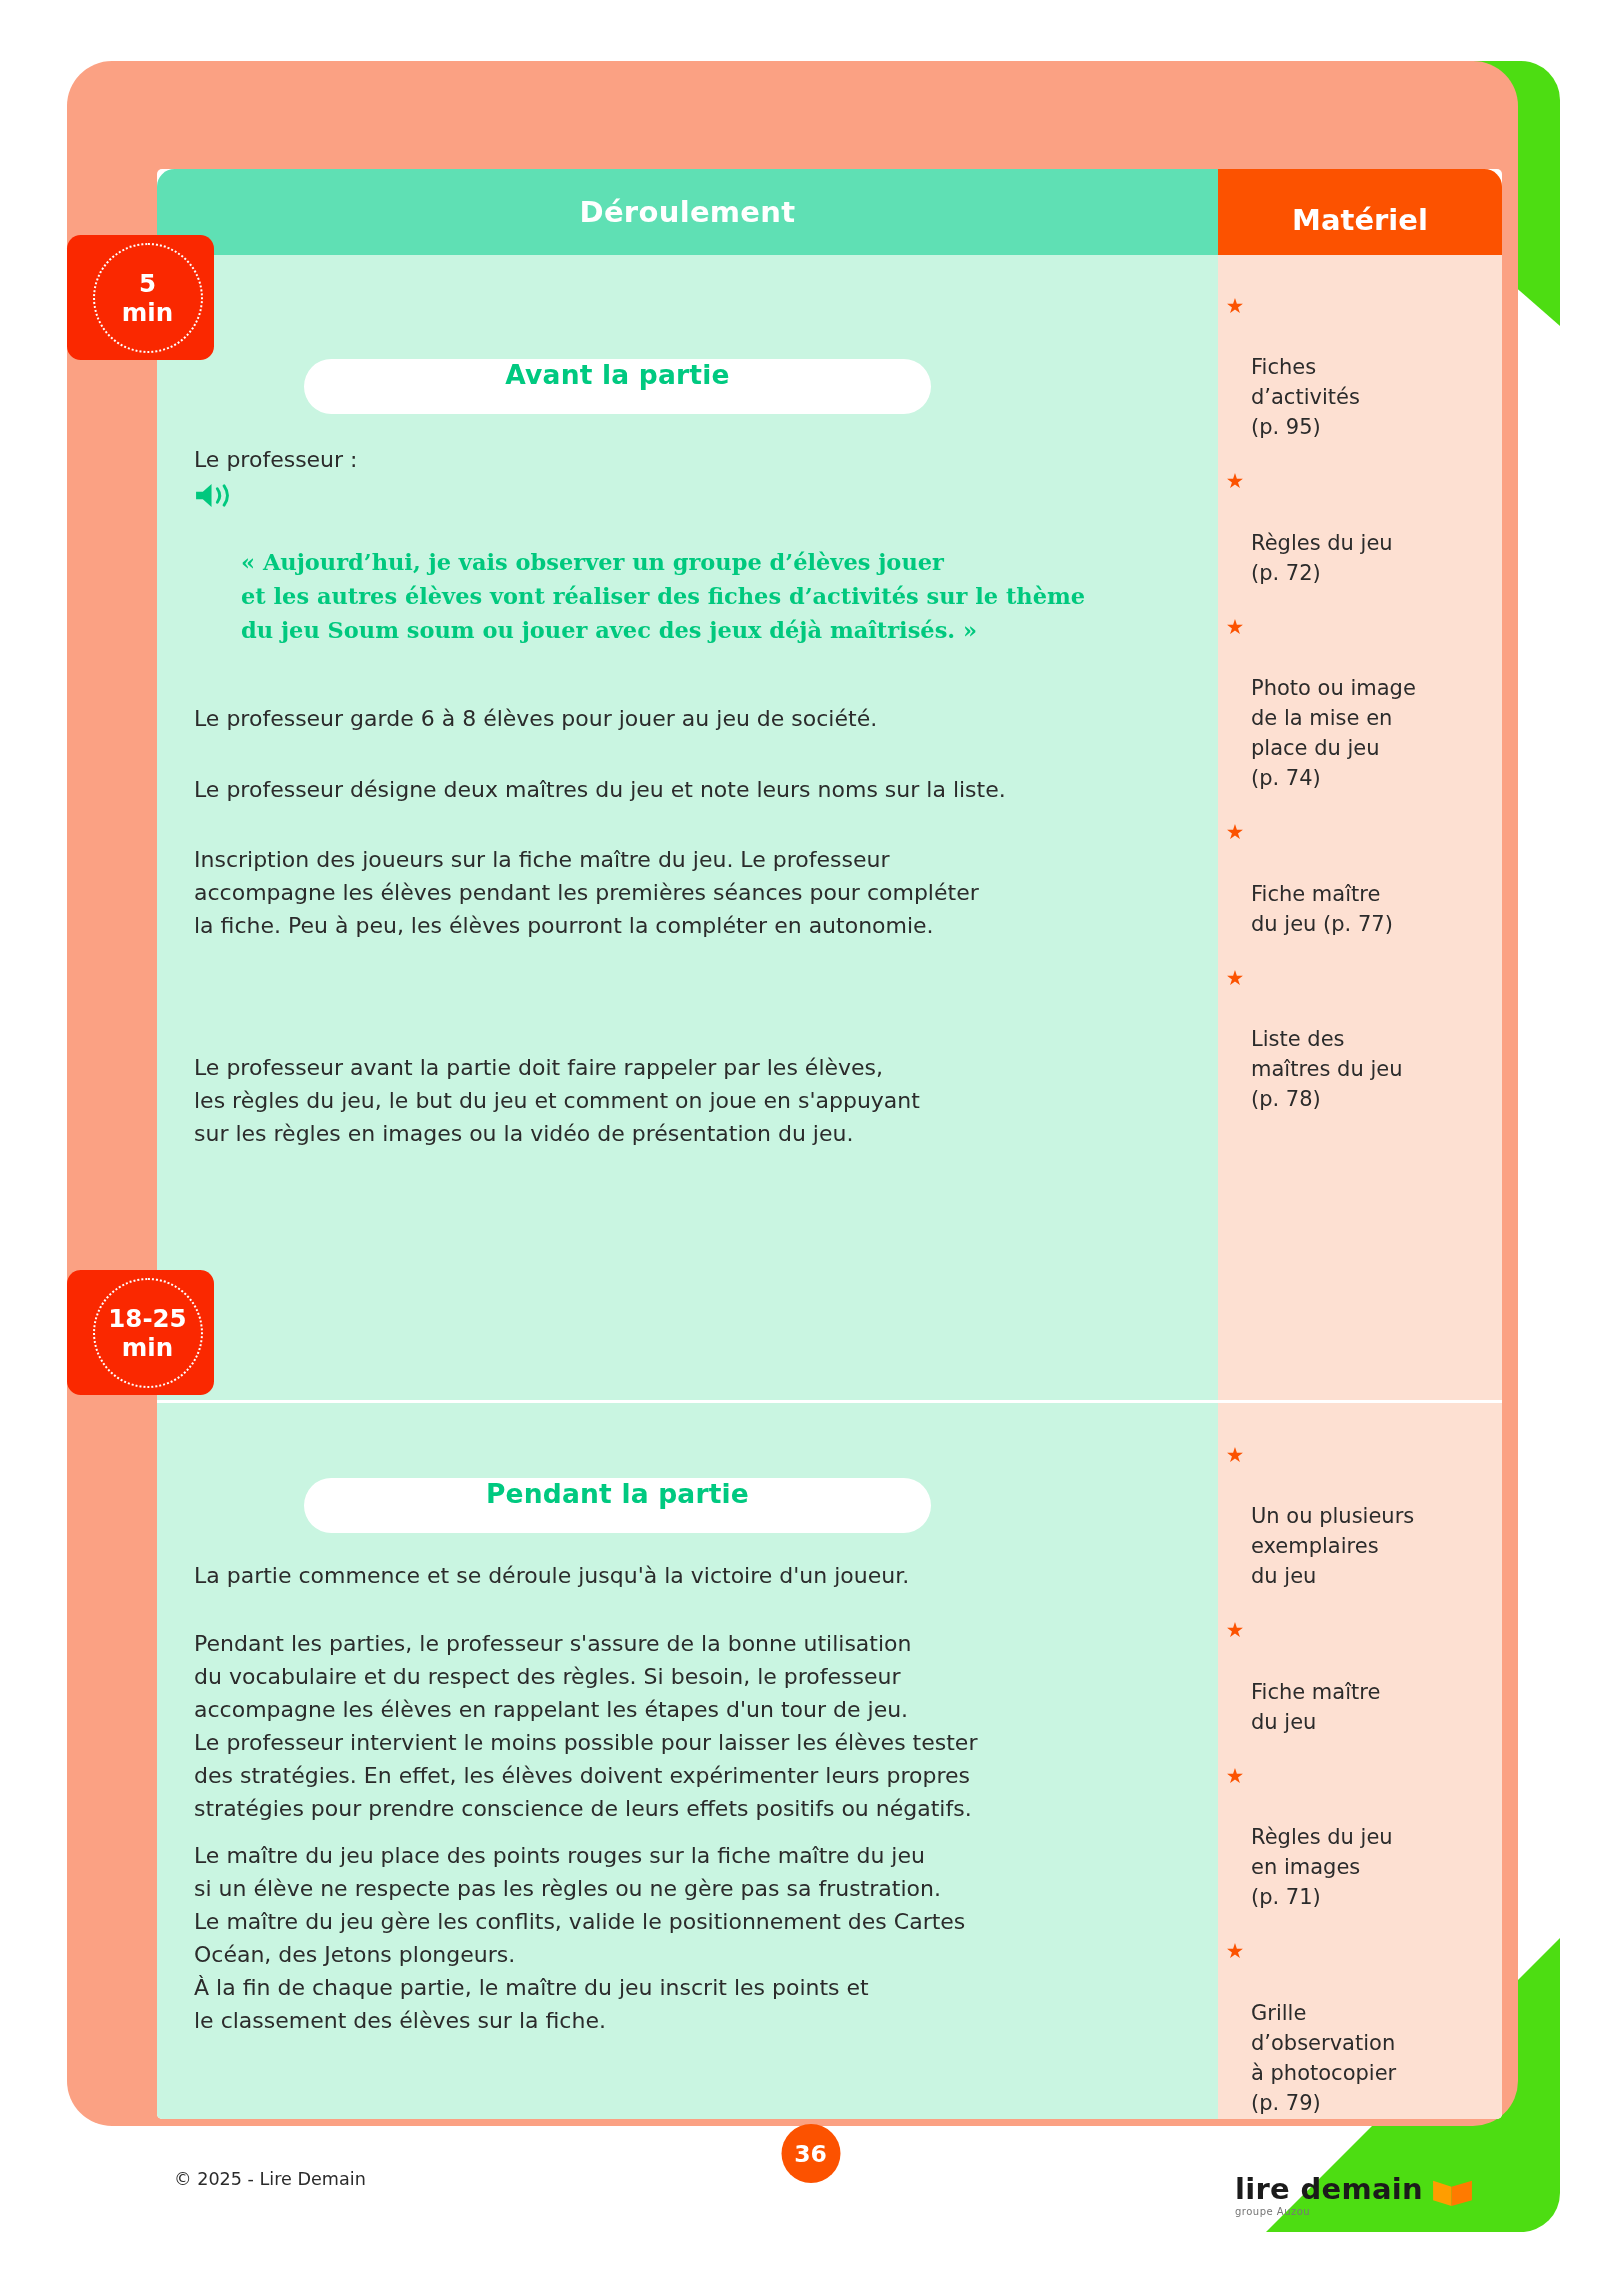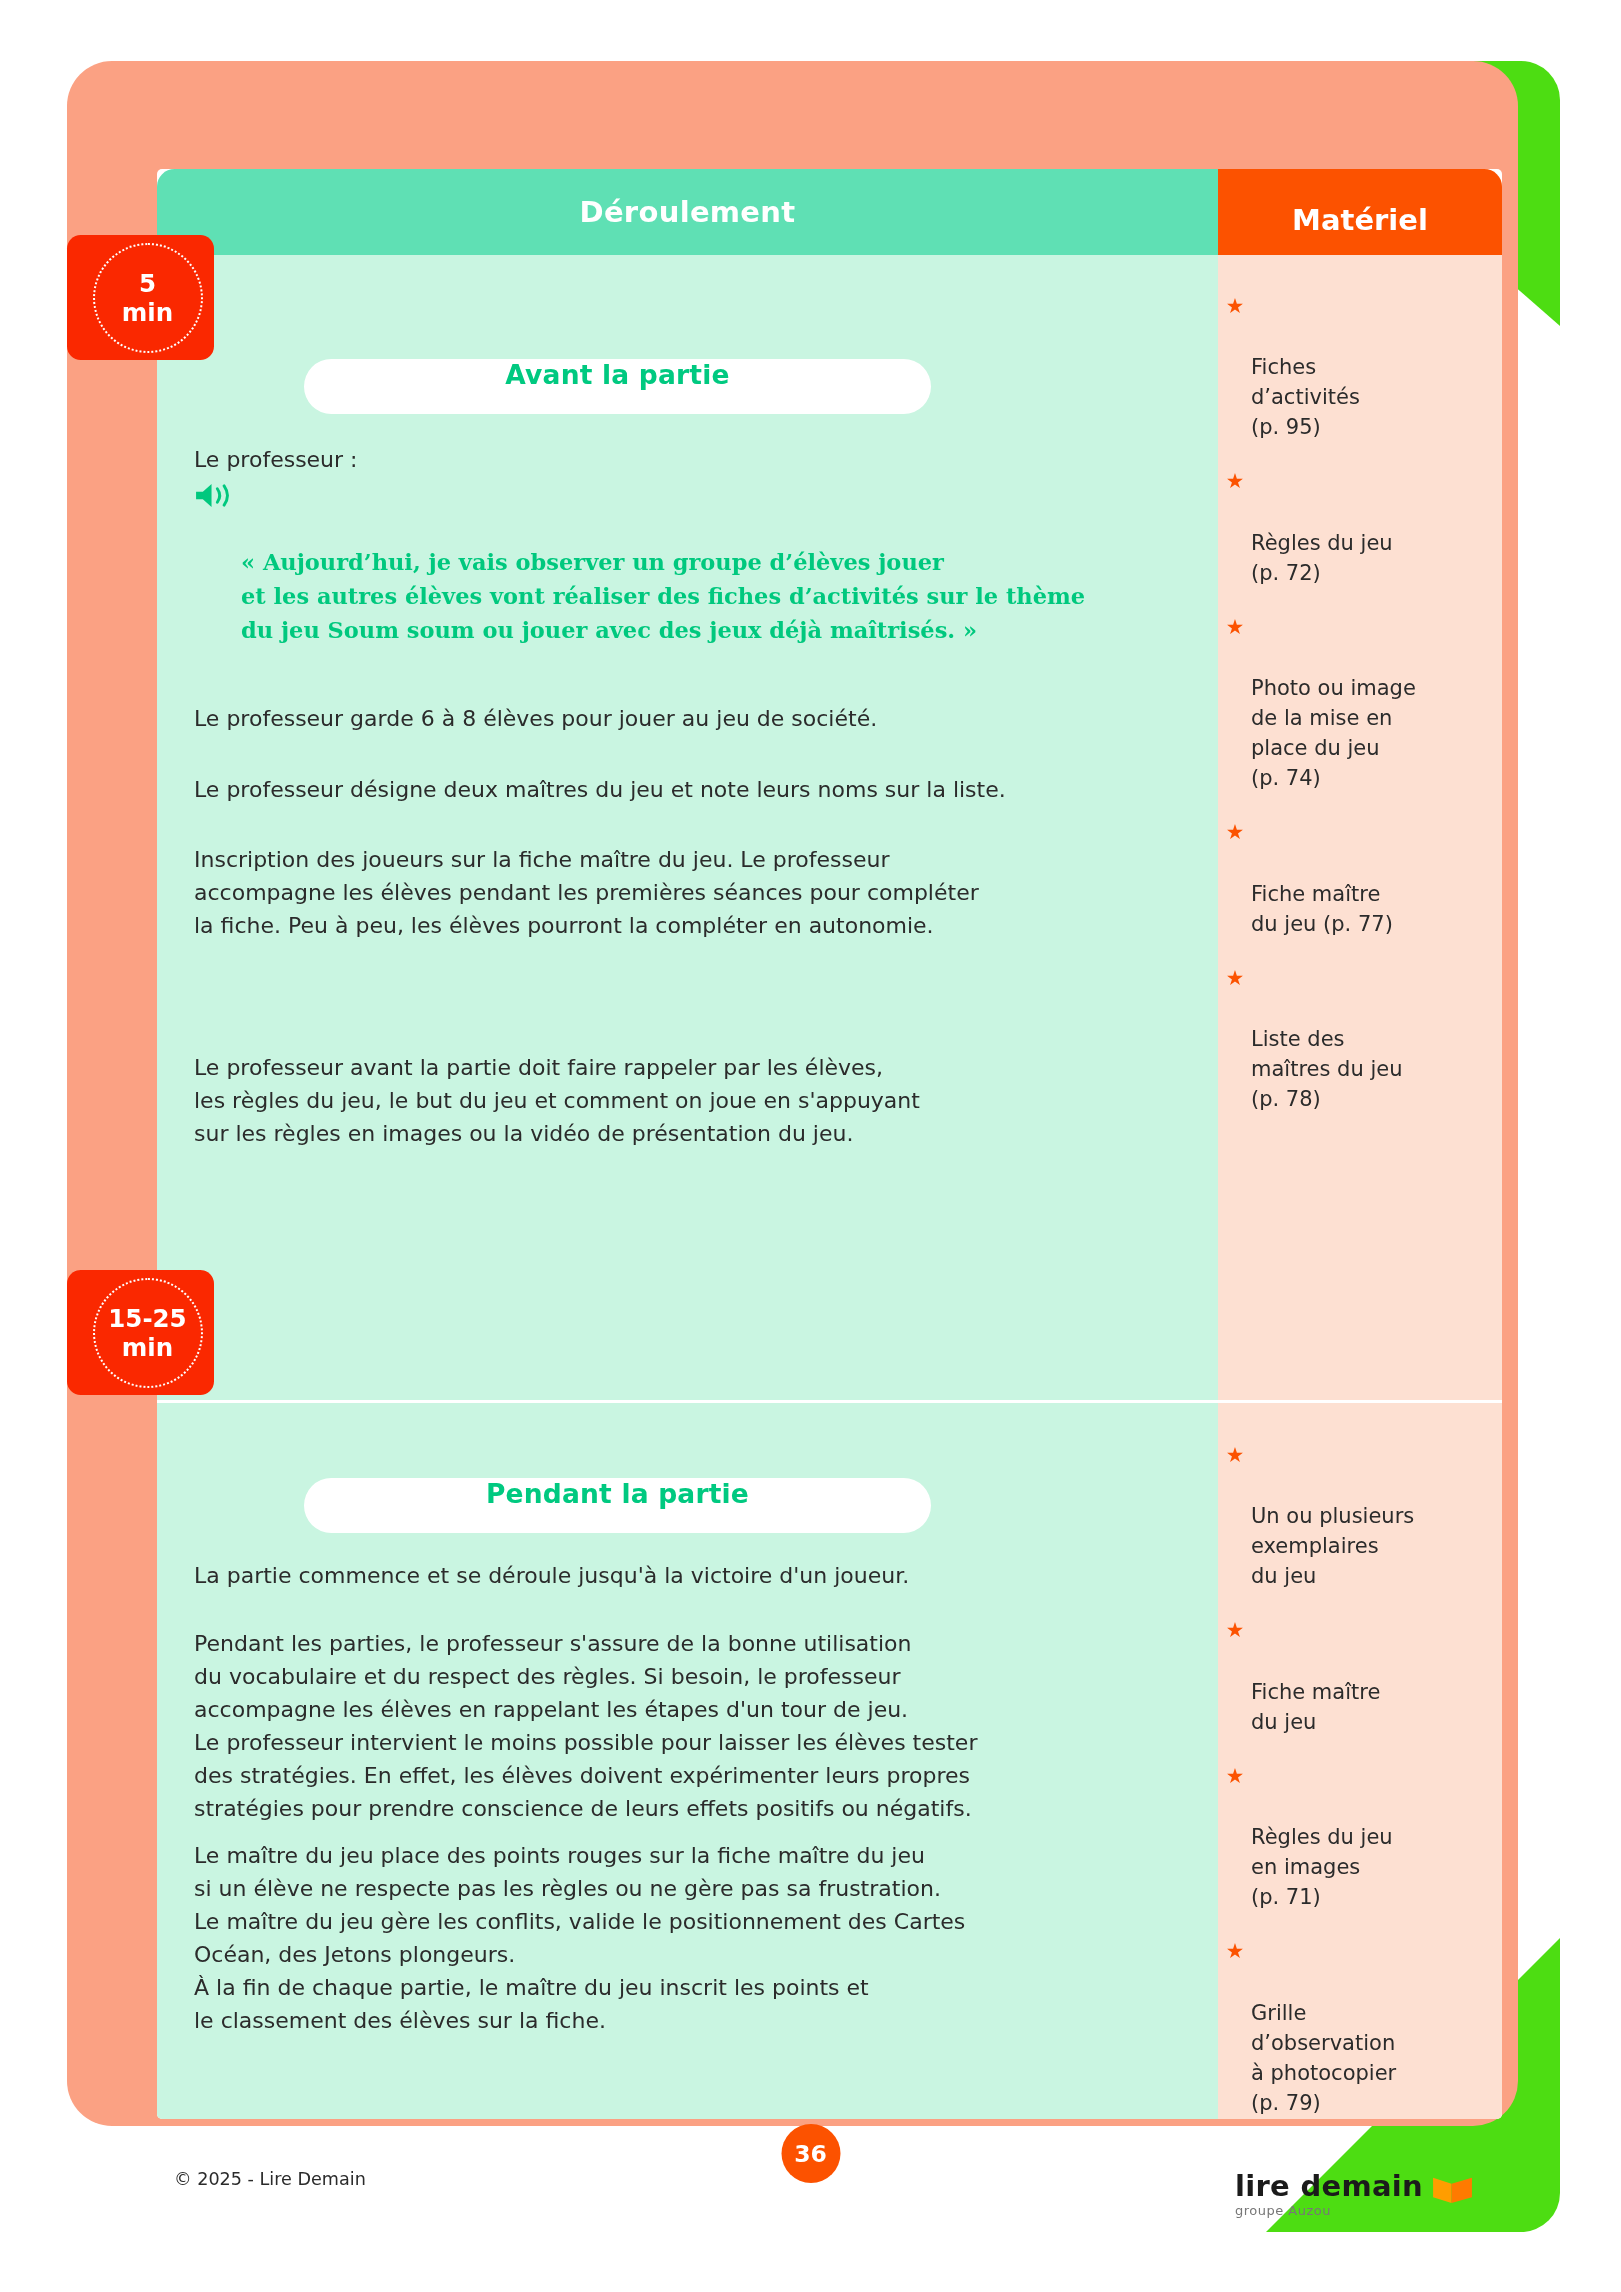--- a/index.html
+++ b/index.html
@@ -218,7 +218,7 @@
   </div>
   <div class="timer" style="left:67px; top:1270px;">
     <div class="disc">
-      <span>15-25</span>
+      <span>18-25</span>
       <span>min</span>
     </div>
   </div>

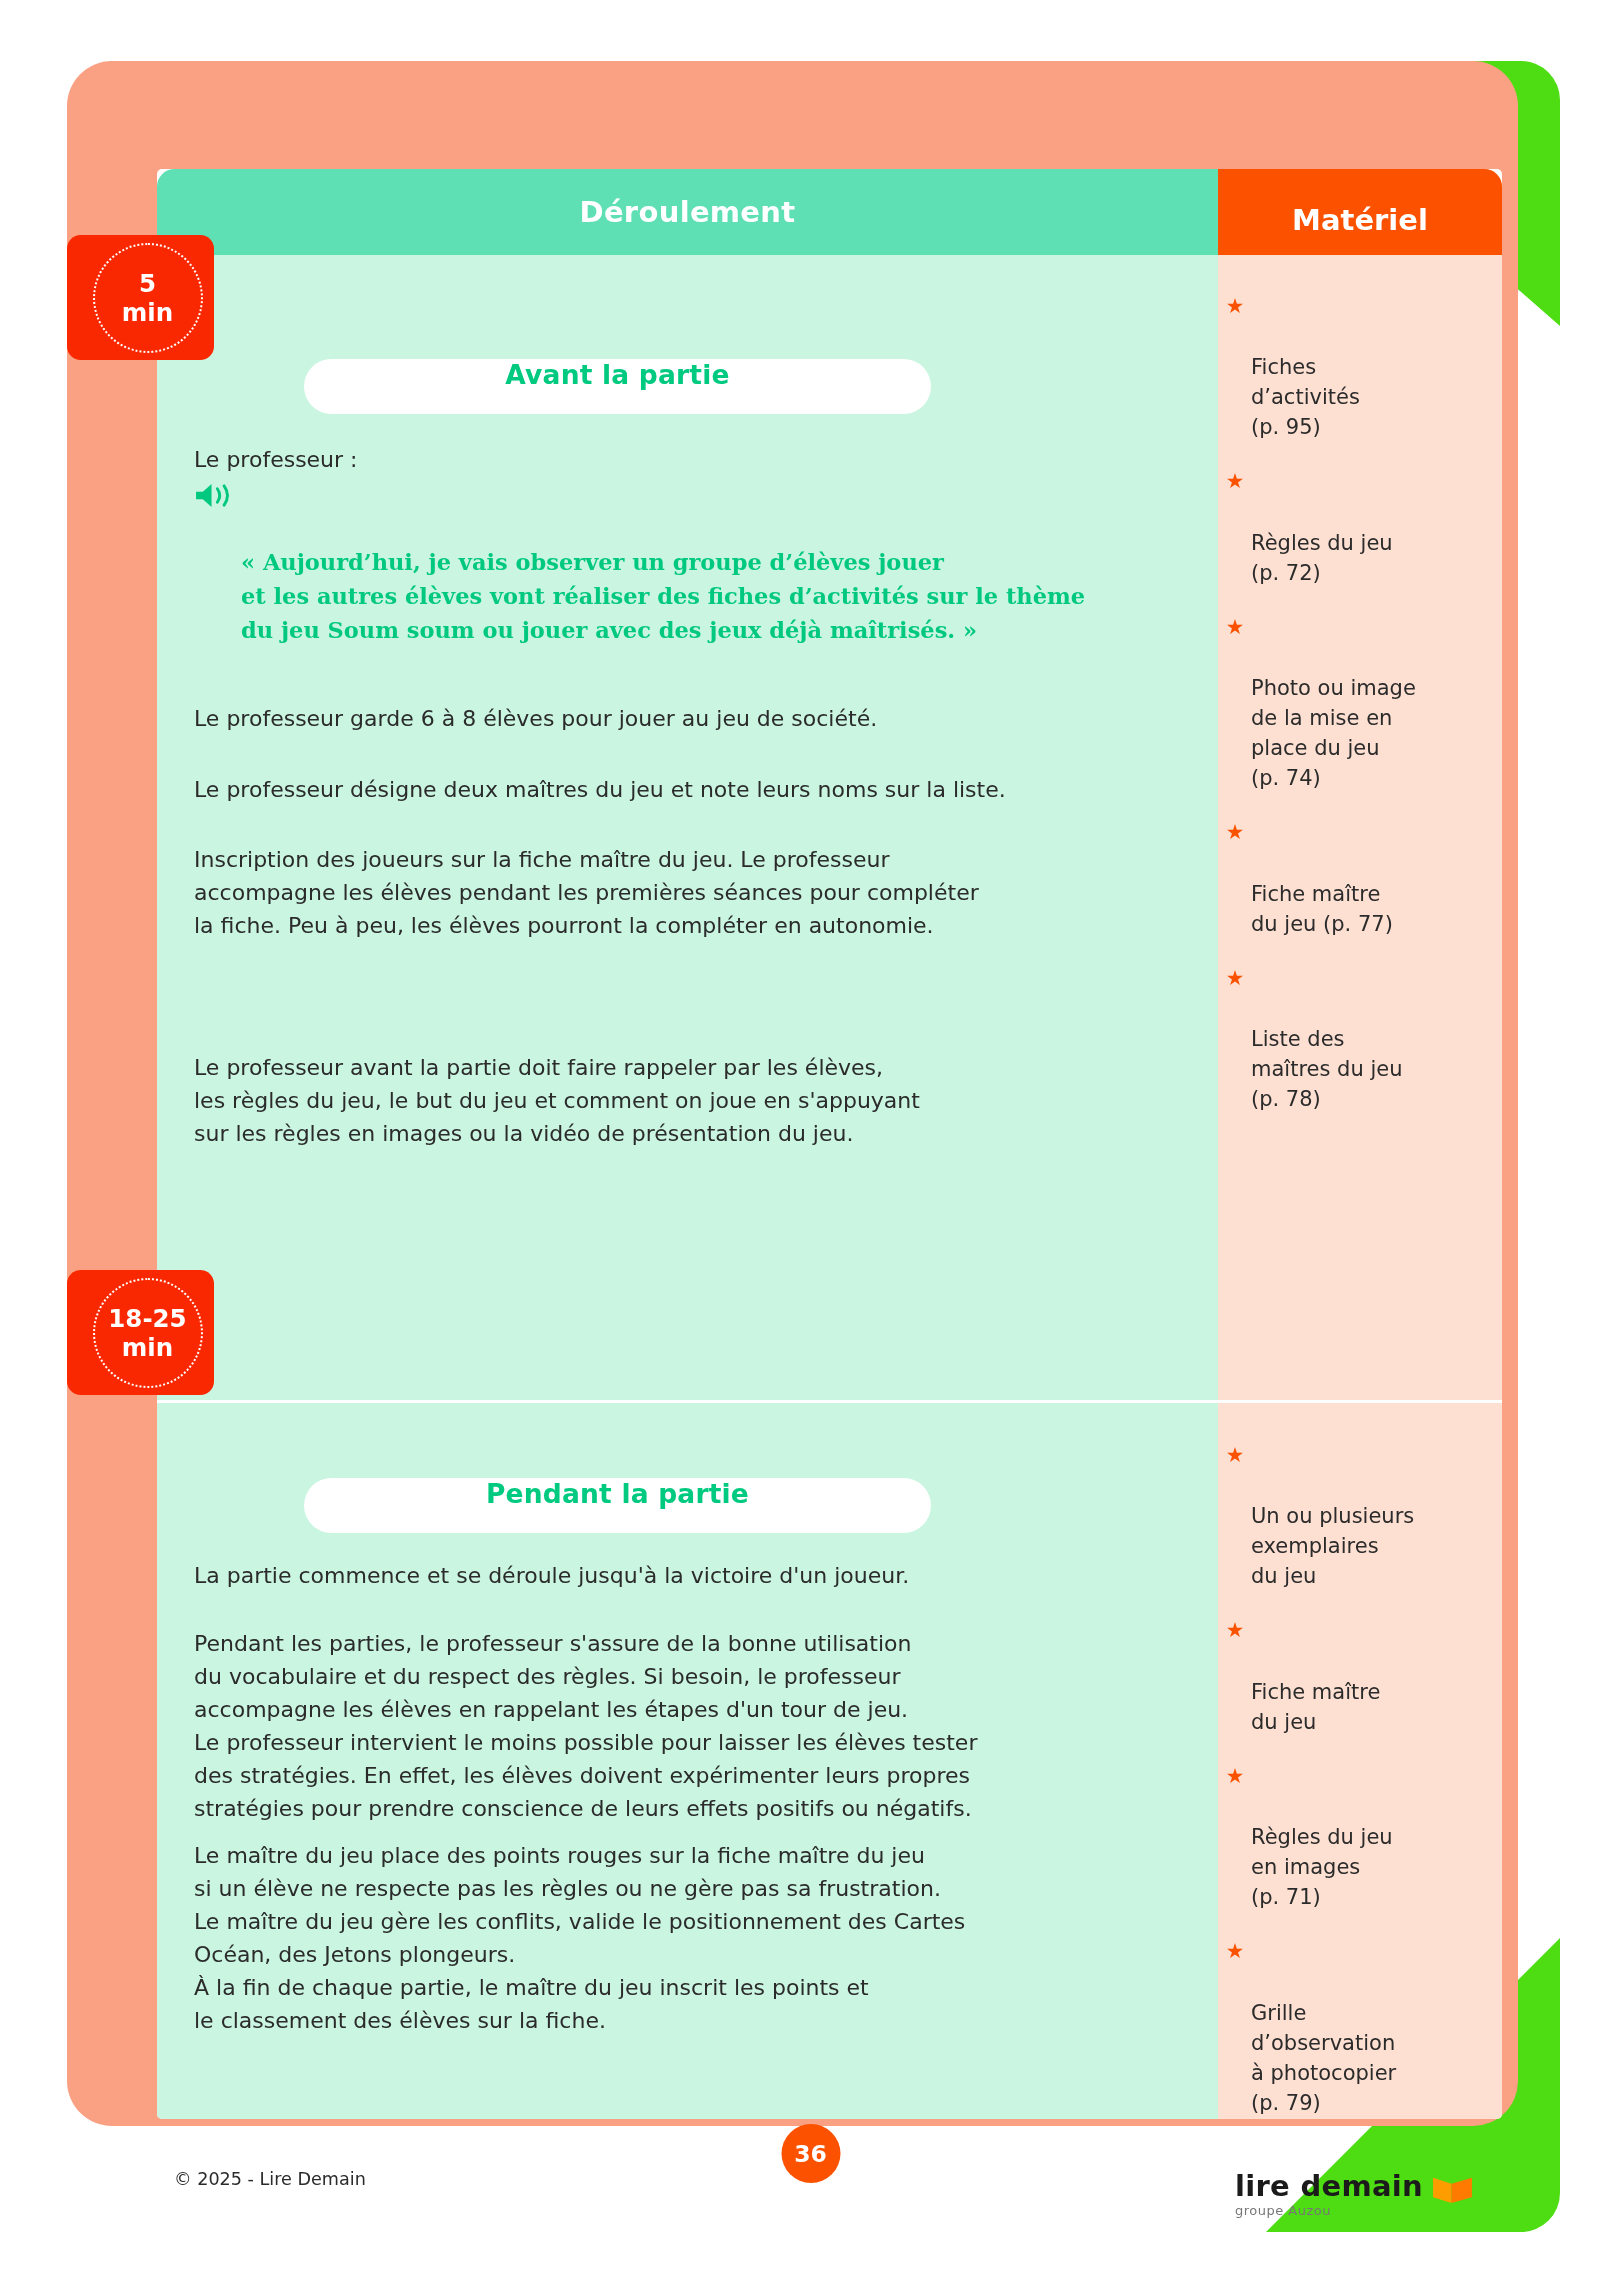--- a/index.html
+++ b/index.html
@@ -197,7 +197,7 @@
   }
   .logo-text { line-height: 1; }
   .logo-main { font-size: 29px; font-weight: bold; color: #1b1b1b; letter-spacing: 0.3px; }
-  .logo-sub { font-size: 13px; color: #777777; margin-top: 2.9px; letter-spacing: 0.5px; }
+  .logo-sub { font-size: 10px; color: #777777; margin-top: 2.9px; letter-spacing: 0.5px; }
   .logo-mark { width: 43px; height: 33px; }
 </style>
 </head>

